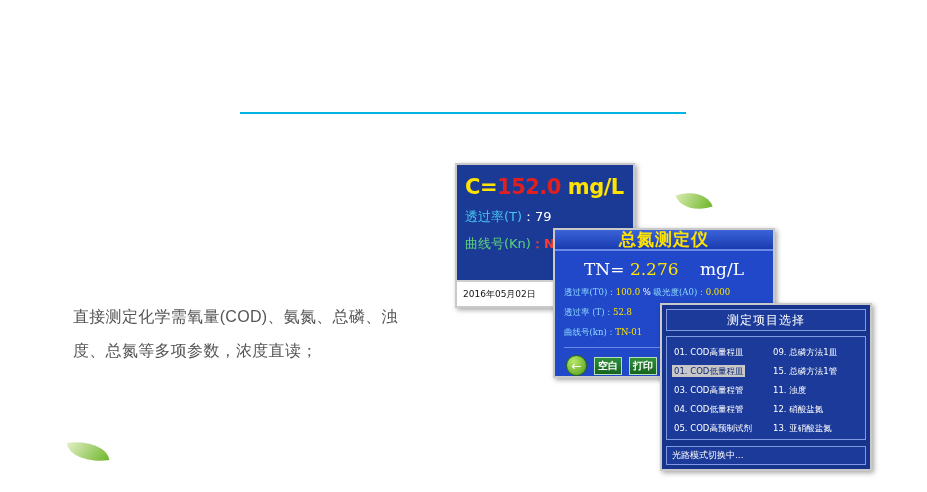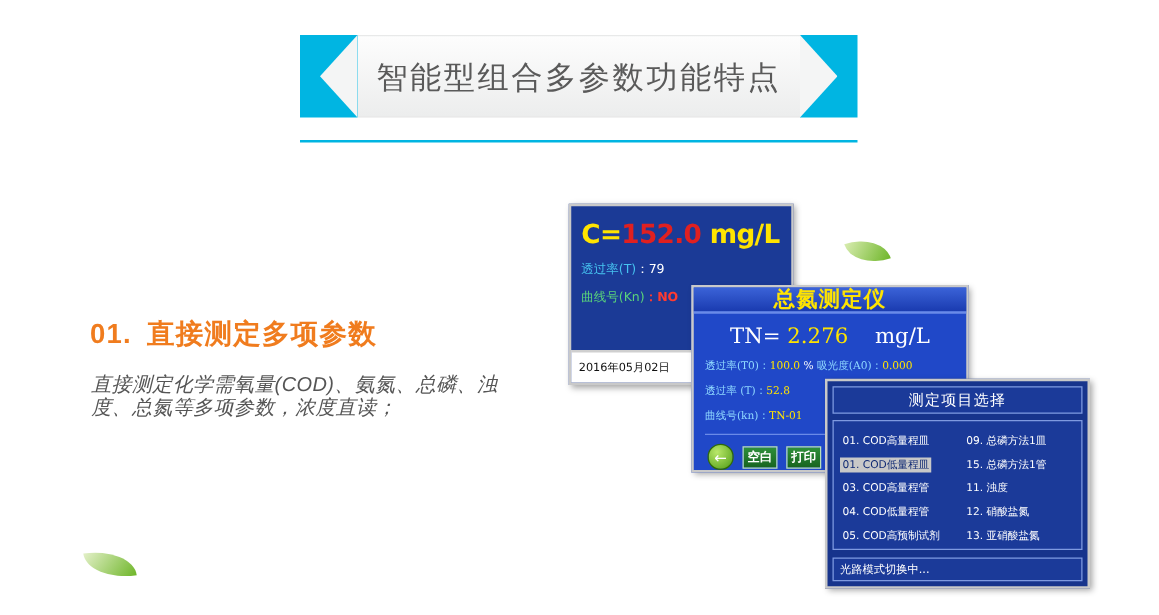--- a/index.html
+++ b/index.html
@@ -176,13 +176,6 @@
 
 <div id="root">
 
-  <div class="banner-wrap">
-    <div class="chev chev-left"></div>
-    <div class="banner-mid">
-      <div class="banner-title">智能型组合多参数功能特点</div>
-    </div>
-    <div class="chev chev-right"></div>
-  </div>
   <div class="banner-rule"></div>
 
   <div class="sec-title">

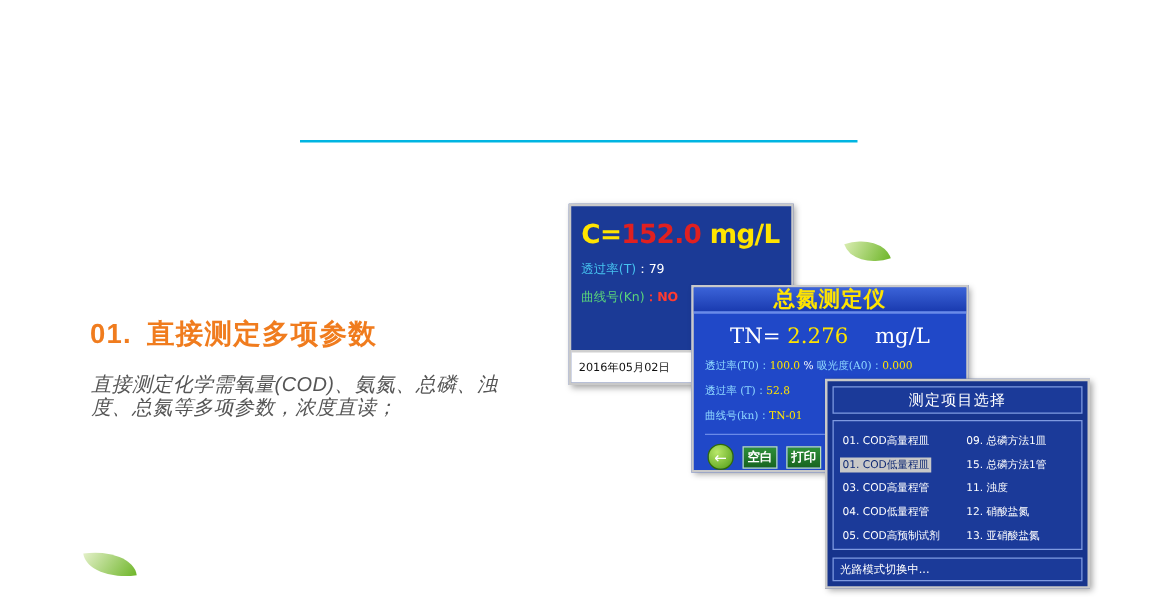--- a/index.html
+++ b/index.html
@@ -95,7 +95,7 @@
   .cod-big .c-lab { color: #ffe400; }
   .cod-big .c-val { color: #e02020; }
   .cod-big .c-unit { color: #ffe400; }
-  .cod-row { font-size: 10px; margin-top: 9px; white-space: nowrap; }
+  .cod-row { font-size: 13px; margin-top: 9px; white-space: nowrap; }
   .cod-row .k { color: #46c3f0; }
   .cod-row .k2 { color: #5ad47a; }
   .cod-row .v { color: #ffffff; }

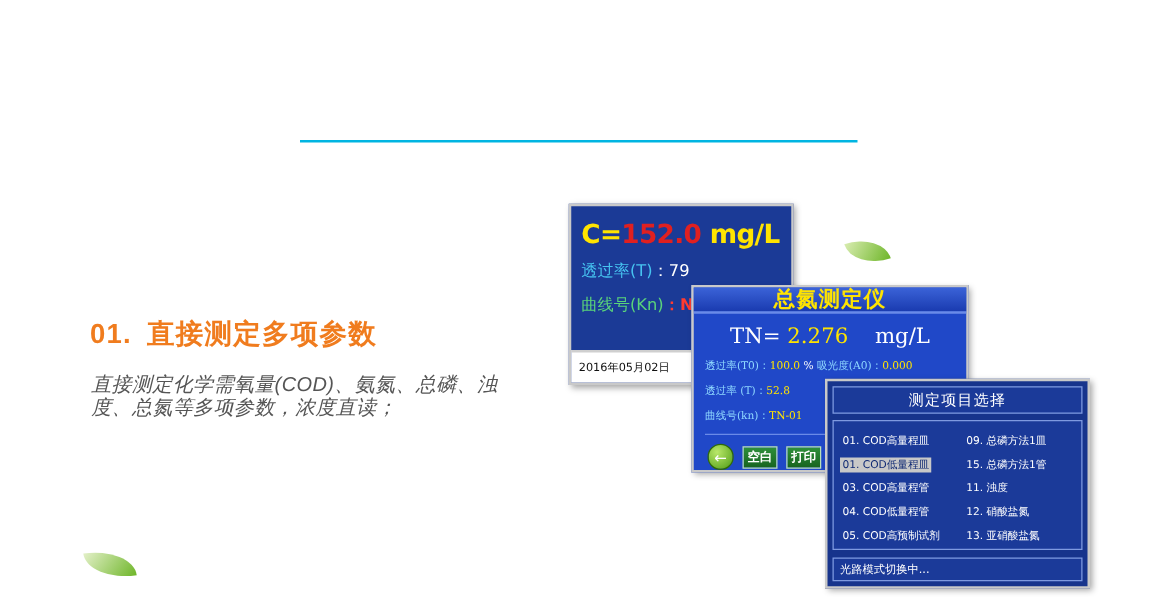--- a/index.html
+++ b/index.html
@@ -178,9 +178,6 @@
 
   <div class="banner-rule"></div>
 
-  <div class="sec-title">
-    <span class="num">01.</span><span>直接测定多项参数</span>
-  </div>
   <div class="sec-body">直接测定化学需氧量(COD)、氨氮、总磷、浊度、总氮等多项参数，浓度直读；</div>
 
   <div class="leaf leaf-1"></div>

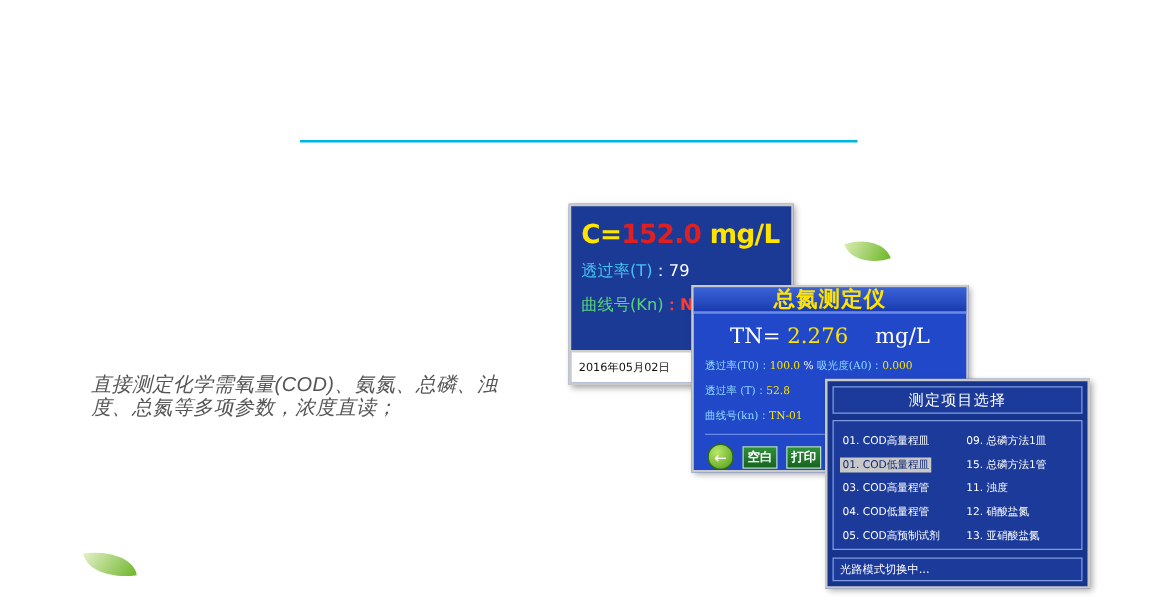--- a/index.html
+++ b/index.html
@@ -53,7 +53,7 @@
   .sec-title .num { margin-right: 12px; }
   .sec-body {
     position: absolute; left: 73px; top: 300px; width: 330px;
-    font-size: 16px; line-height: 18px; color: #555; letter-spacing: 0.3px; font-style: italic;
+    font-size: 16px; line-height: 34px; color: #555; letter-spacing: 0.3px;
   }
   .sec-en {
     position: absolute; left: 73px; top: 375px; width: 345px;

